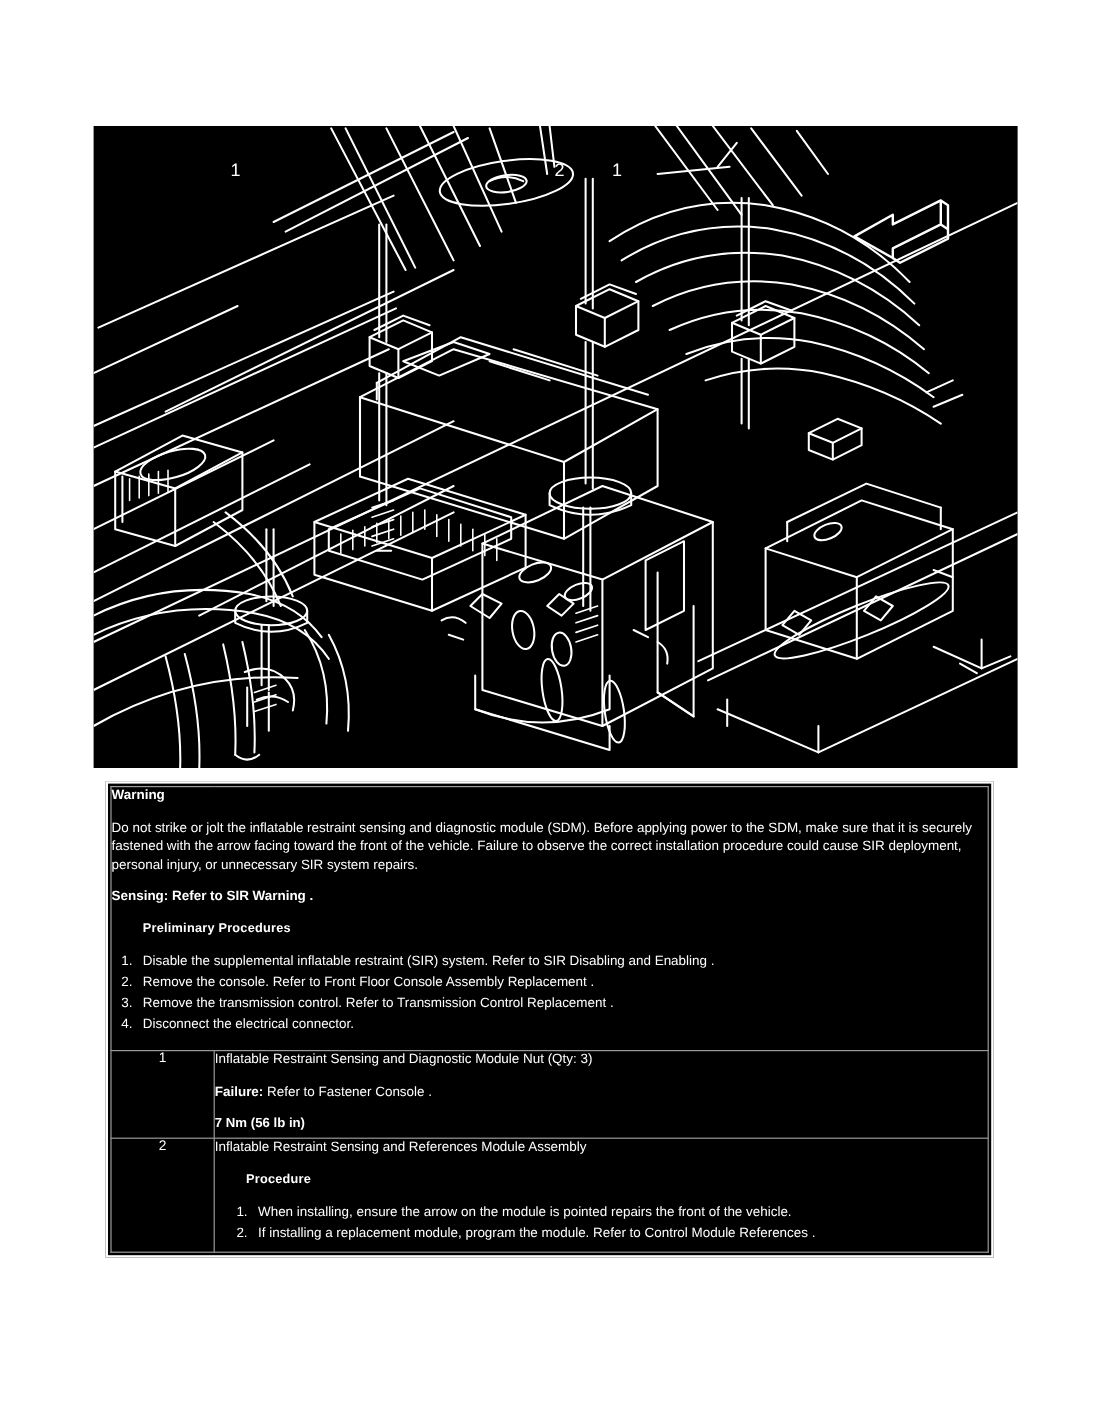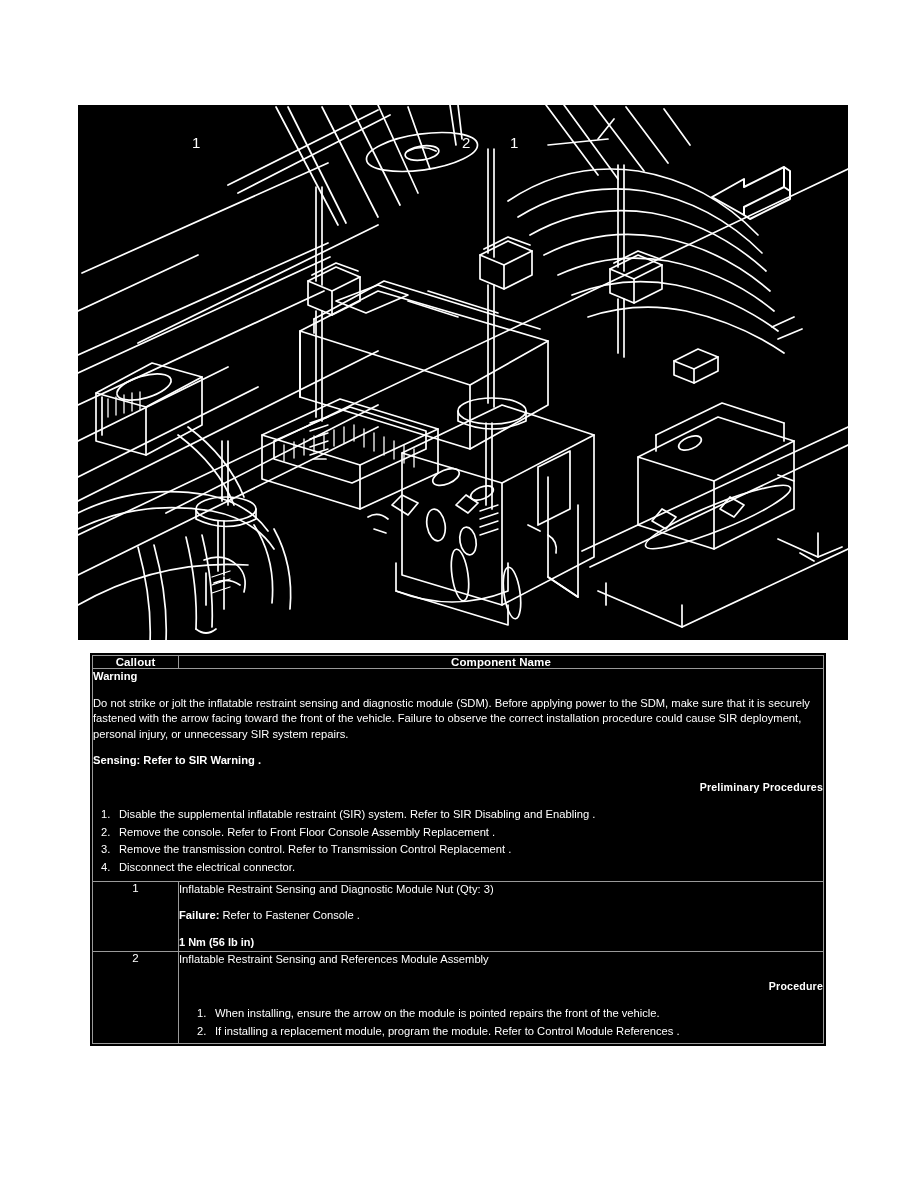--- a/index.html
+++ b/index.html
@@ -367,10 +367,6 @@
       <col>
     </colgroup>
     <tbody>
-      <tr>
-        <th class="th-cell">Callout</th>
-        <th class="th-cell">Component Name</th>
-      </tr>
 
       <tr>
         <td class="cell-pad" colspan="2">

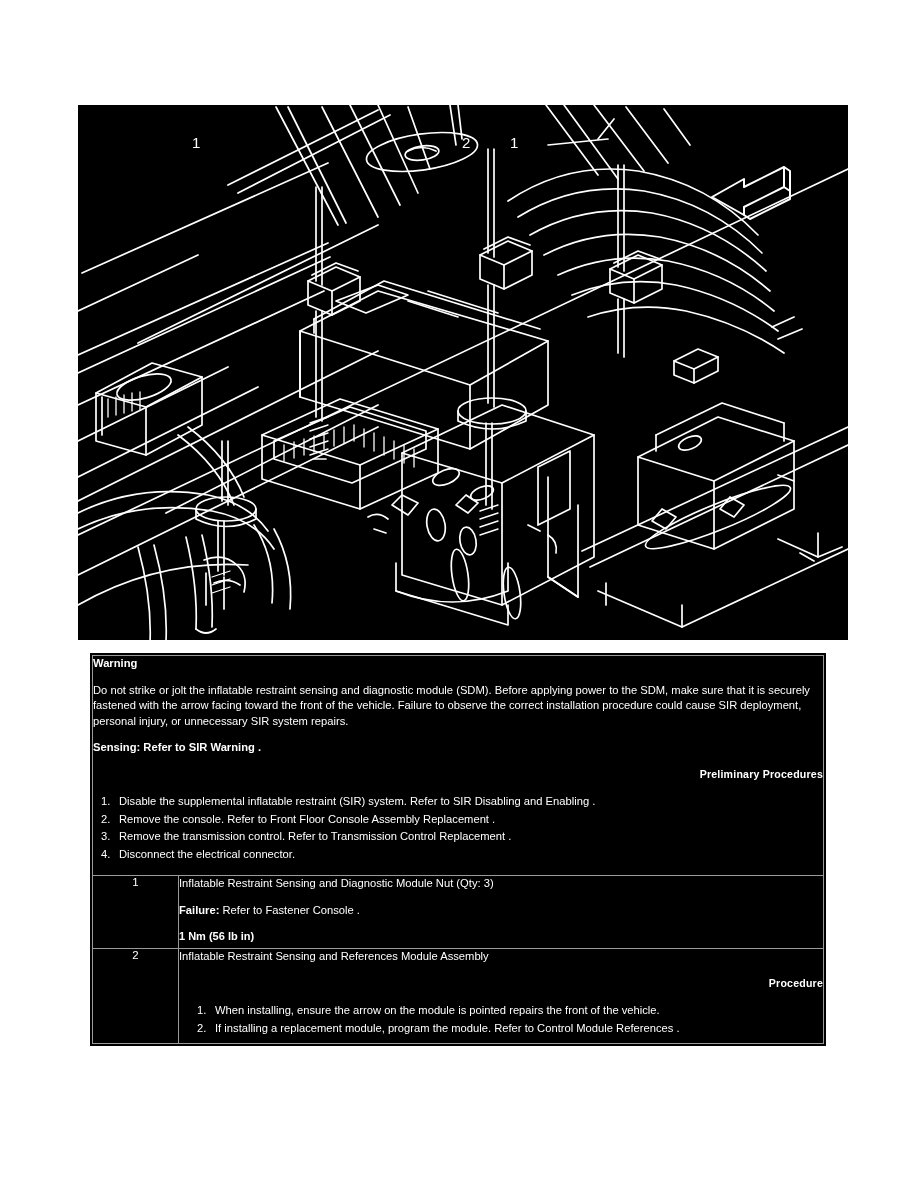--- a/index.html
+++ b/index.html
@@ -95,7 +95,6 @@
     font-size: 10.6px;
     margin: 0 0 12px 26px;
     letter-spacing: 0.2px;
-    text-align: right;
   }
   .proc-list {
     margin: 0;

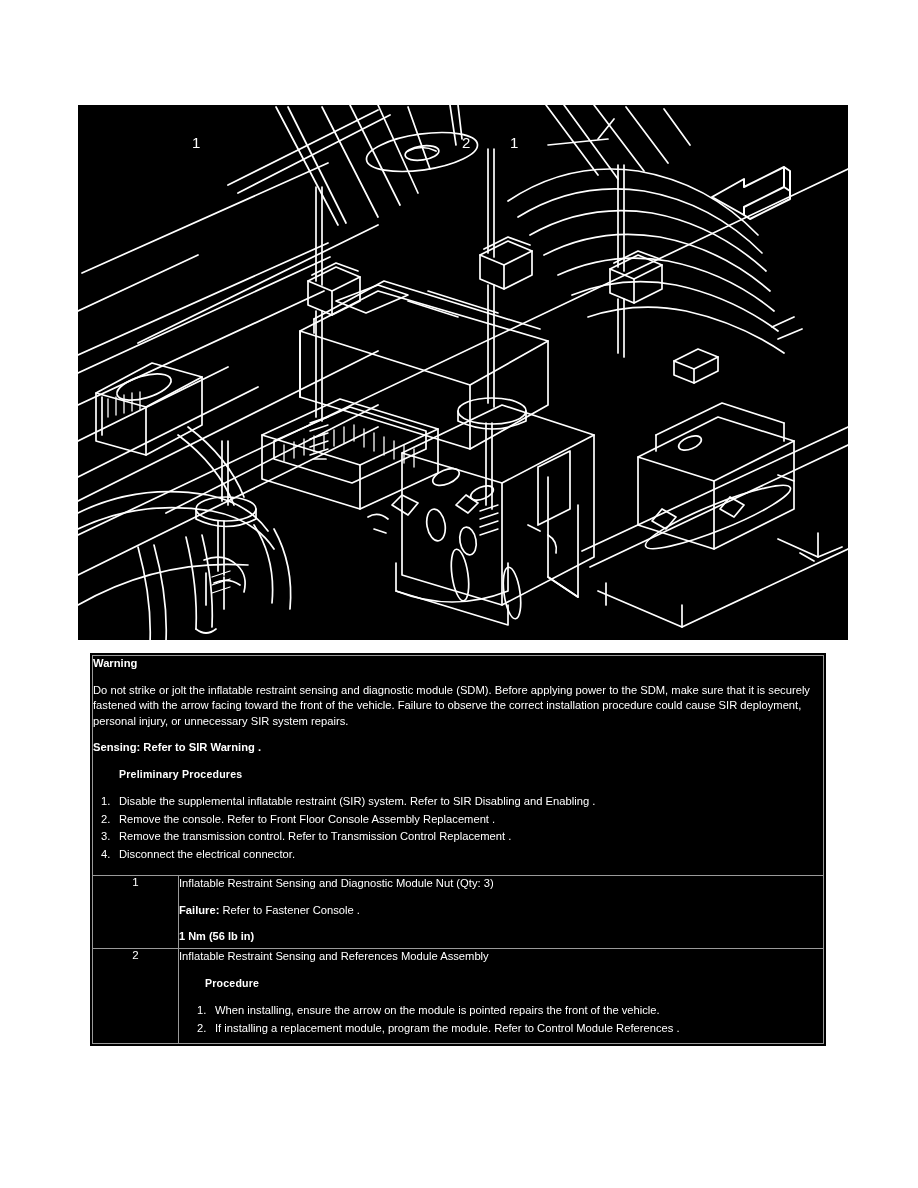--- a/index.html
+++ b/index.html
@@ -405,7 +405,7 @@
             <span class="bold">Failure:</span>
             <span>Refer to Fastener Console .</span>
           </p>
-          <p class="blk torque">1 Nm (56 lb in)</p>
+          <p class="blk torque">7 Nm (56 lb in)</p>
         </td>
       </tr>
 

